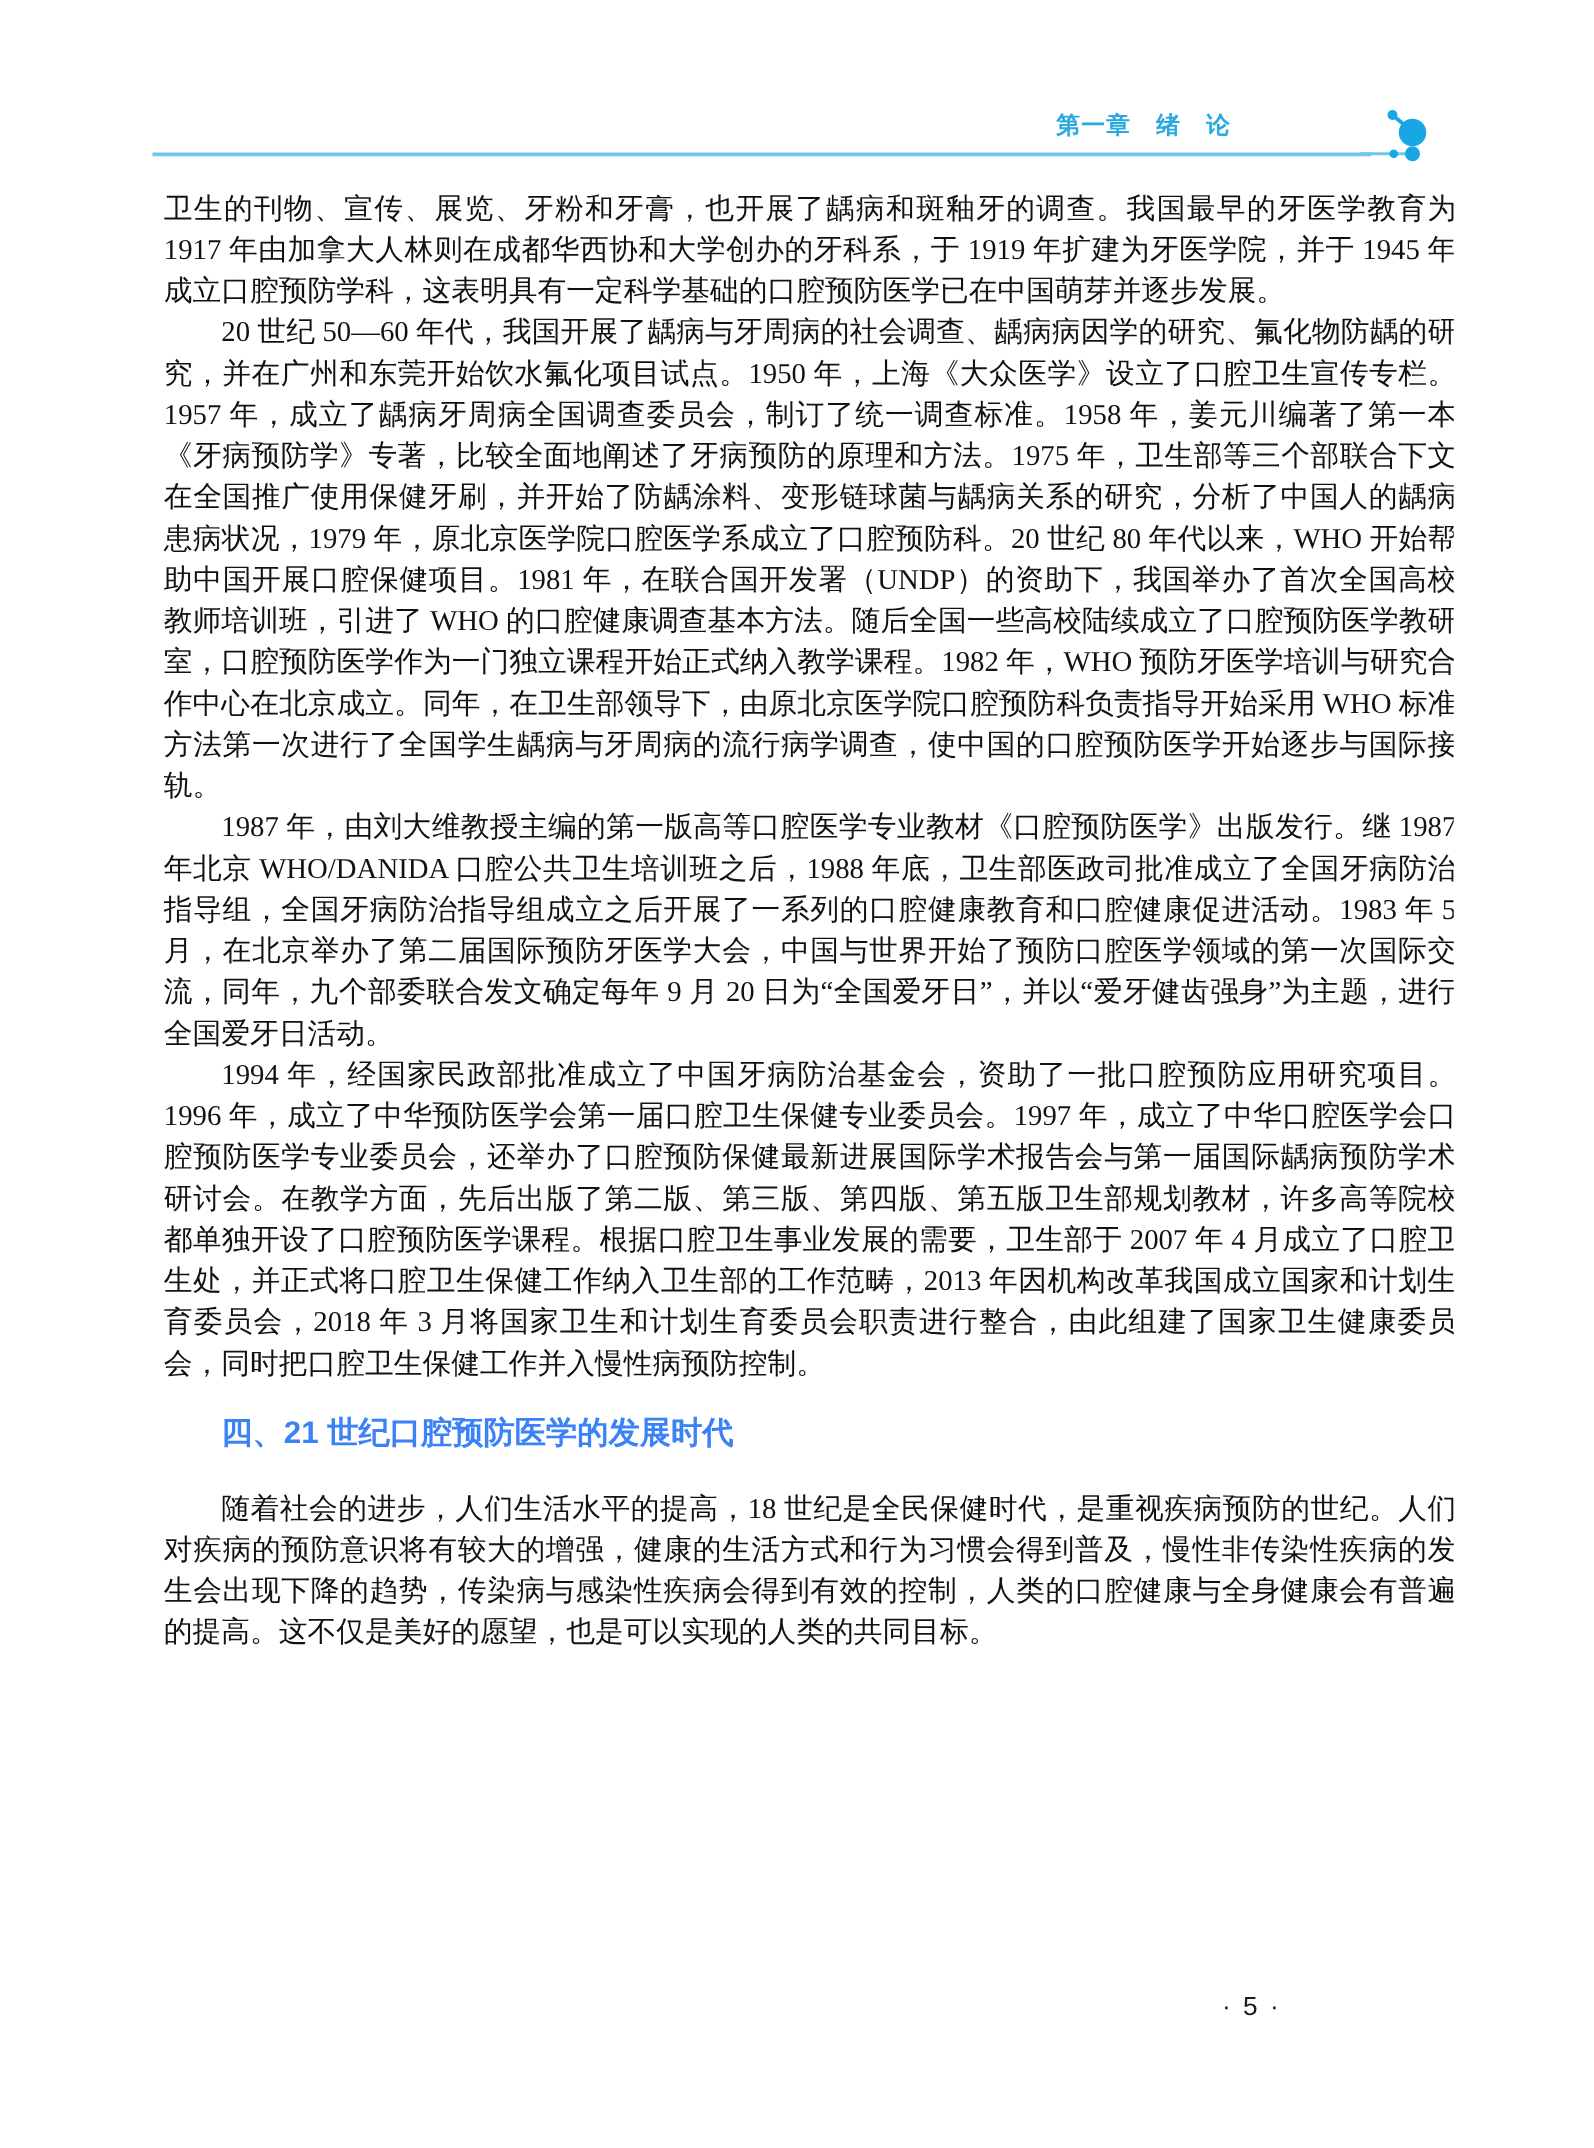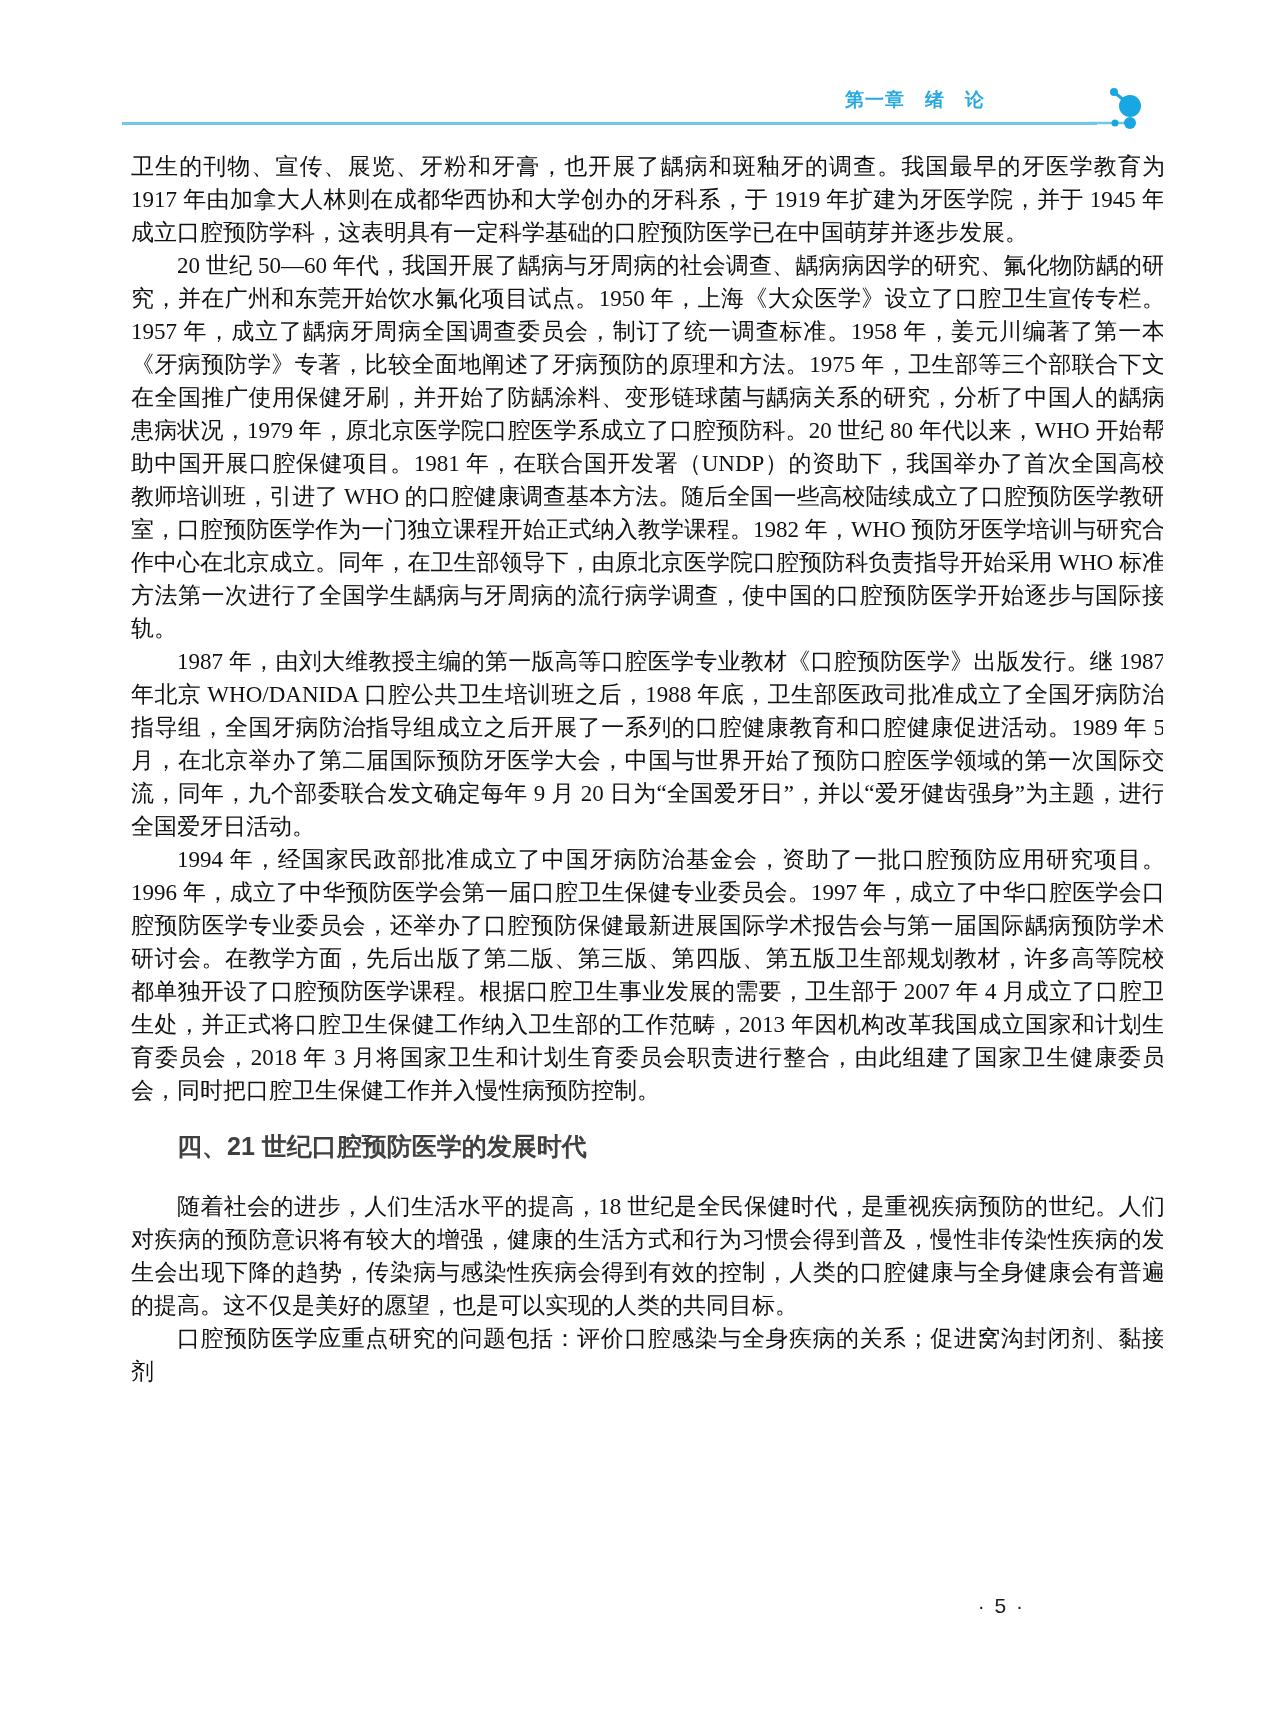--- a/index.html
+++ b/index.html
@@ -93,7 +93,7 @@
   <div class="text-column">
     <p class="no-indent">卫生的刊物、宣传、展览、牙粉和牙膏，也开展了龋病和斑釉牙的调查。我国最早的牙医学教育为 1917 年由加拿大人林则在成都华西协和大学创办的牙科系，于 1919 年扩建为牙医学院，并于 1945 年成立口腔预防学科，这表明具有一定科学基础的口腔预防医学已在中国萌芽并逐步发展。</p>
     <p>20 世纪 50—60 年代，我国开展了龋病与牙周病的社会调查、龋病病因学的研究、氟化物防龋的研究，并在广州和东莞开始饮水氟化项目试点。1950 年，上海《大众医学》设立了口腔卫生宣传专栏。1957 年，成立了龋病牙周病全国调查委员会，制订了统一调查标准。1958 年，姜元川编著了第一本《牙病预防学》专著，比较全面地阐述了牙病预防的原理和方法。1975 年，卫生部等三个部联合下文在全国推广使用保健牙刷，并开始了防龋涂料、变形链球菌与龋病关系的研究，分析了中国人的龋病患病状况，1979 年，原北京医学院口腔医学系成立了口腔预防科。20 世纪 80 年代以来，WHO 开始帮助中国开展口腔保健项目。1981 年，在联合国开发署（UNDP）的资助下，我国举办了首次全国高校教师培训班，引进了 WHO 的口腔健康调查基本方法。随后全国一些高校陆续成立了口腔预防医学教研室，口腔预防医学作为一门独立课程开始正式纳入教学课程。1982 年，WHO 预防牙医学培训与研究合作中心在北京成立。同年，在卫生部领导下，由原北京医学院口腔预防科负责指导开始采用 WHO 标准方法第一次进行了全国学生龋病与牙周病的流行病学调查，使中国的口腔预防医学开始逐步与国际接轨。</p>
-    <p>1987 年，由刘大维教授主编的第一版高等口腔医学专业教材《口腔预防医学》出版发行。继 1987 年北京 WHO/DANIDA 口腔公共卫生培训班之后，1988 年底，卫生部医政司批准成立了全国牙病防治指导组，全国牙病防治指导组成立之后开展了一系列的口腔健康教育和口腔健康促进活动。1989 年 5 月，在北京举办了第二届国际预防牙医学大会，中国与世界开始了预防口腔医学领域的第一次国际交流，同年，九个部委联合发文确定每年 9 月 20 日为“全国爱牙日”，并以“爱牙健齿强身”为主题，进行全国爱牙日活动。</p>
+    <p>1987 年，由刘大维教授主编的第一版高等口腔医学专业教材《口腔预防医学》出版发行。继 1987 年北京 WHO/DANIDA 口腔公共卫生培训班之后，1988 年底，卫生部医政司批准成立了全国牙病防治指导组，全国牙病防治指导组成立之后开展了一系列的口腔健康教育和口腔健康促进活动。1983 年 5 月，在北京举办了第二届国际预防牙医学大会，中国与世界开始了预防口腔医学领域的第一次国际交流，同年，九个部委联合发文确定每年 9 月 20 日为“全国爱牙日”，并以“爱牙健齿强身”为主题，进行全国爱牙日活动。</p>
     <p>1994 年，经国家民政部批准成立了中国牙病防治基金会，资助了一批口腔预防应用研究项目。1996 年，成立了中华预防医学会第一届口腔卫生保健专业委员会。1997 年，成立了中华口腔医学会口腔预防医学专业委员会，还举办了口腔预防保健最新进展国际学术报告会与第一届国际龋病预防学术研讨会。在教学方面，先后出版了第二版、第三版、第四版、第五版卫生部规划教材，许多高等院校都单独开设了口腔预防医学课程。根据口腔卫生事业发展的需要，卫生部于 2007 年 4 月成立了口腔卫生处，并正式将口腔卫生保健工作纳入卫生部的工作范畴，2013 年因机构改革我国成立国家和计划生育委员会，2018 年 3 月将国家卫生和计划生育委员会职责进行整合，由此组建了国家卫生健康委员会，同时把口腔卫生保健工作并入慢性病预防控制。</p>
 
     <div class="section-heading">四、21 世纪口腔预防医学的发展时代</div>

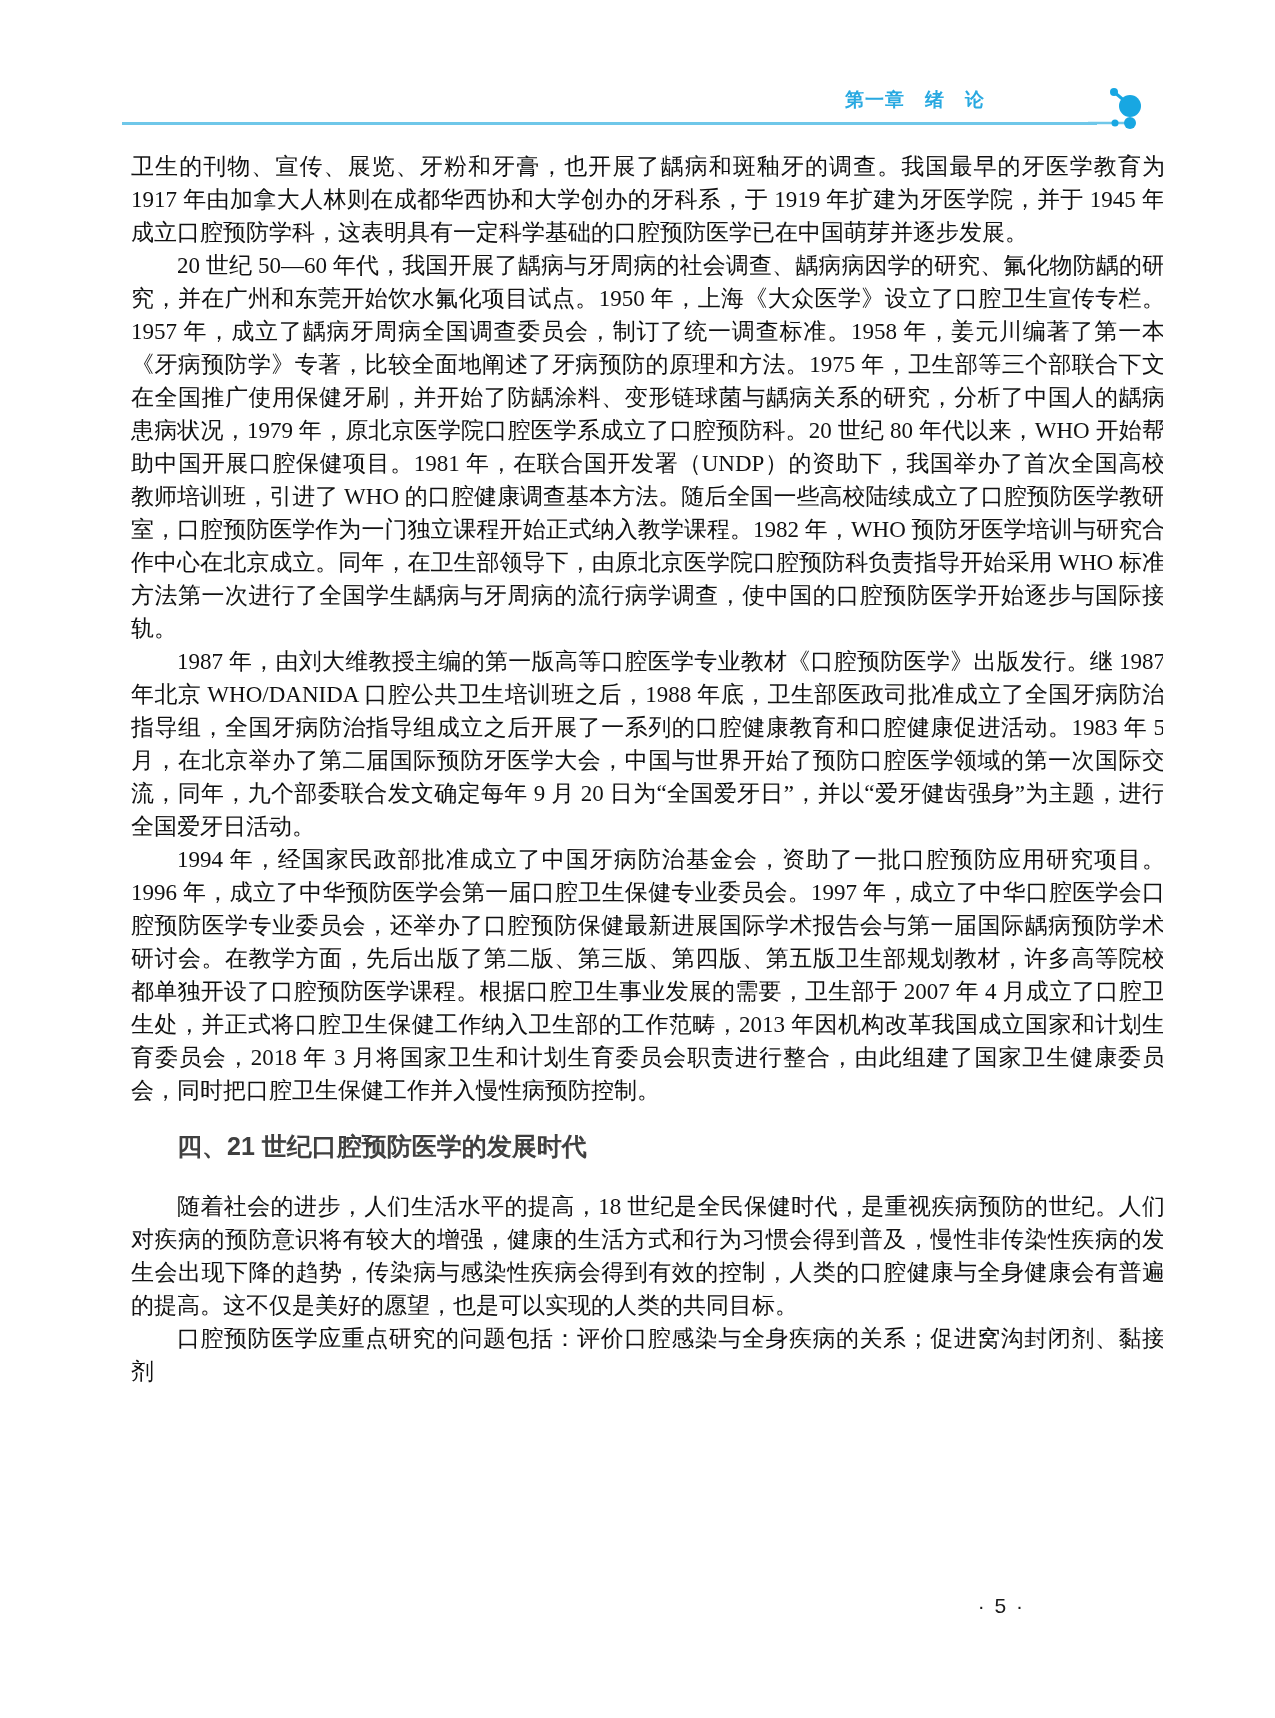--- a/index.html
+++ b/index.html
@@ -59,7 +59,7 @@
     font-size: 25px;
     line-height: 36px;
     font-weight: bold;
-    color: #404040;
+    color: #3b82f6;
   }
   
   .page-number {

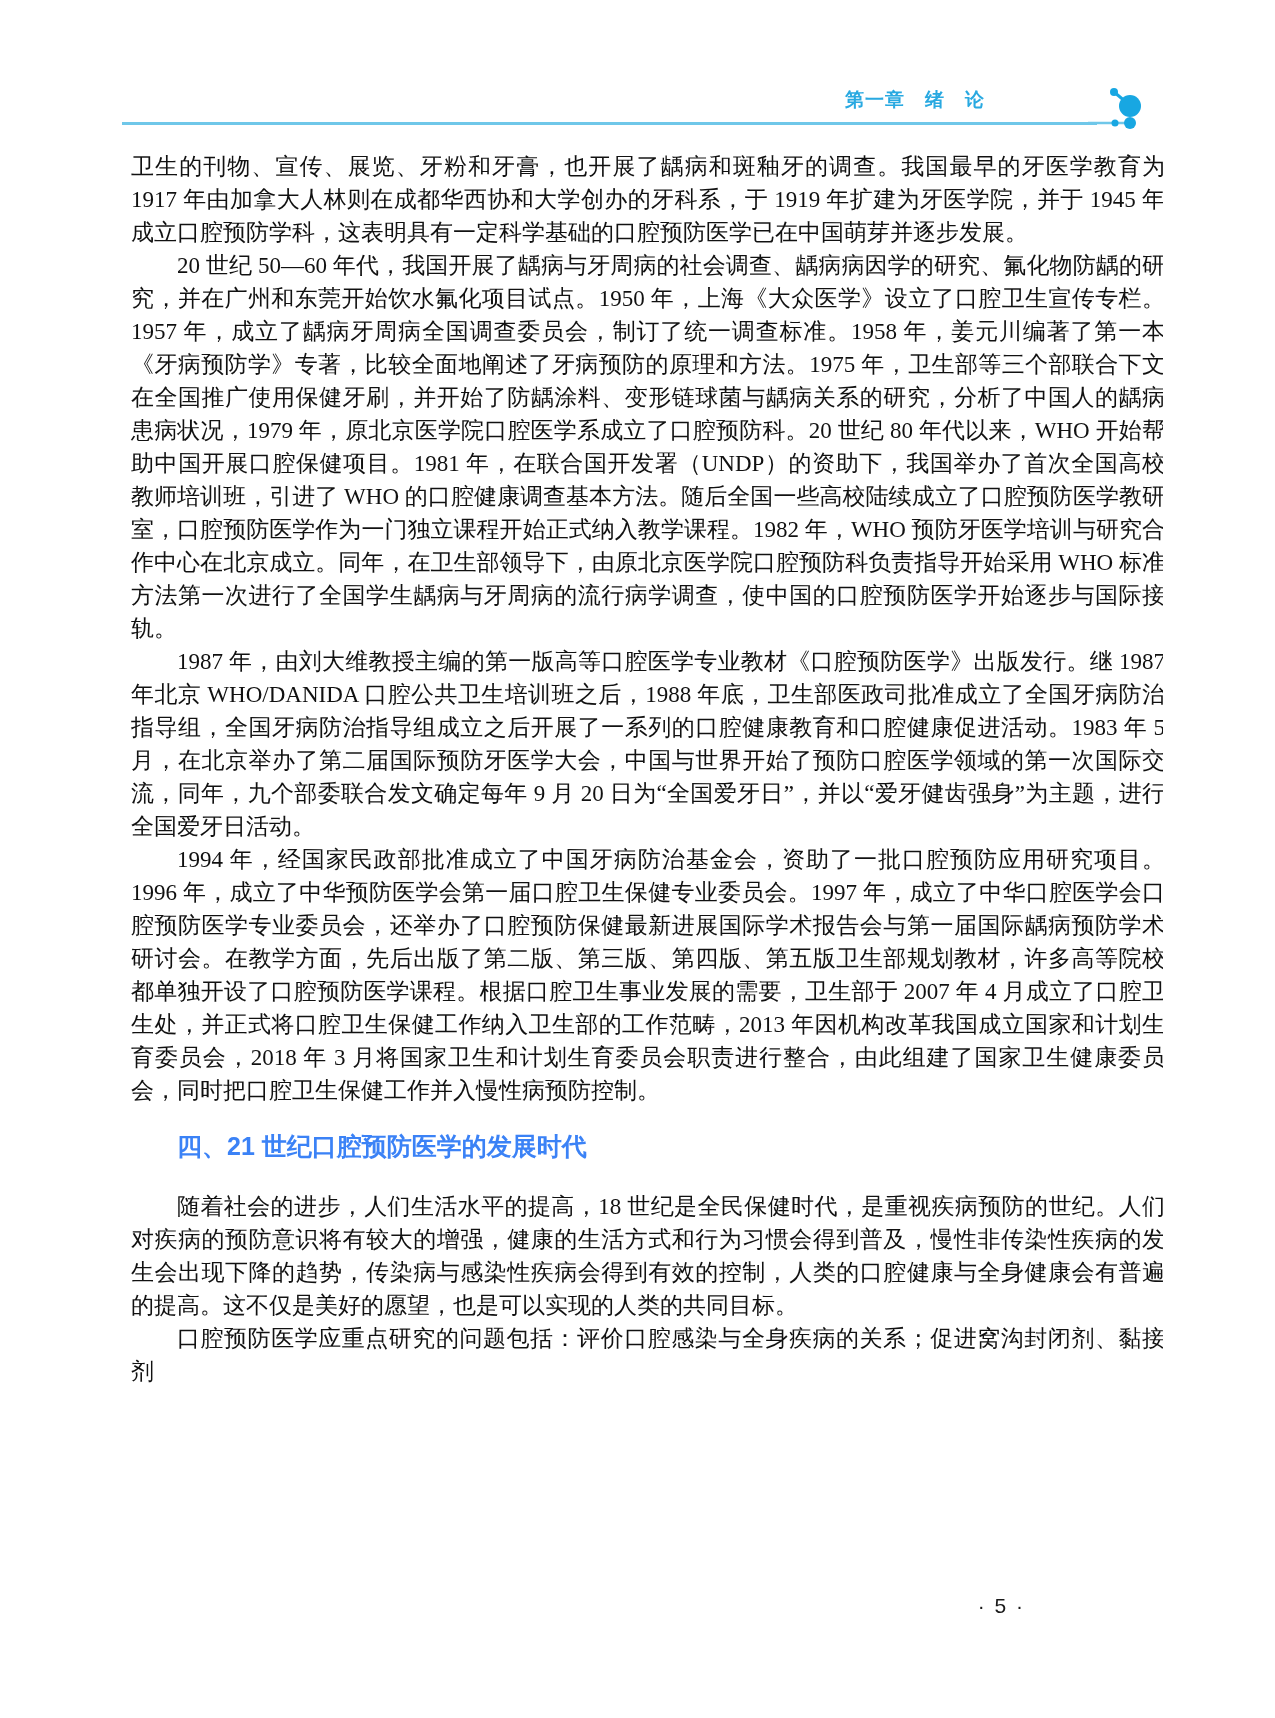--- a/index.html
+++ b/index.html
@@ -99,7 +99,6 @@
     <div class="section-heading">四、21 世纪口腔预防医学的发展时代</div>
 
     <p>随着社会的进步，人们生活水平的提高，18 世纪是全民保健时代，是重视疾病预防的世纪。人们对疾病的预防意识将有较大的增强，健康的生活方式和行为习惯会得到普及，慢性非传染性疾病的发生会出现下降的趋势，传染病与感染性疾病会得到有效的控制，人类的口腔健康与全身健康会有普遍的提高。这不仅是美好的愿望，也是可以实现的人类的共同目标。</p>
-    <p>口腔预防医学应重点研究的问题包括：评价口腔感染与全身疾病的关系；促进窝沟封闭剂、黏接剂</p>
   </div>
 
   <div class="page-number">· 5 ·</div>

